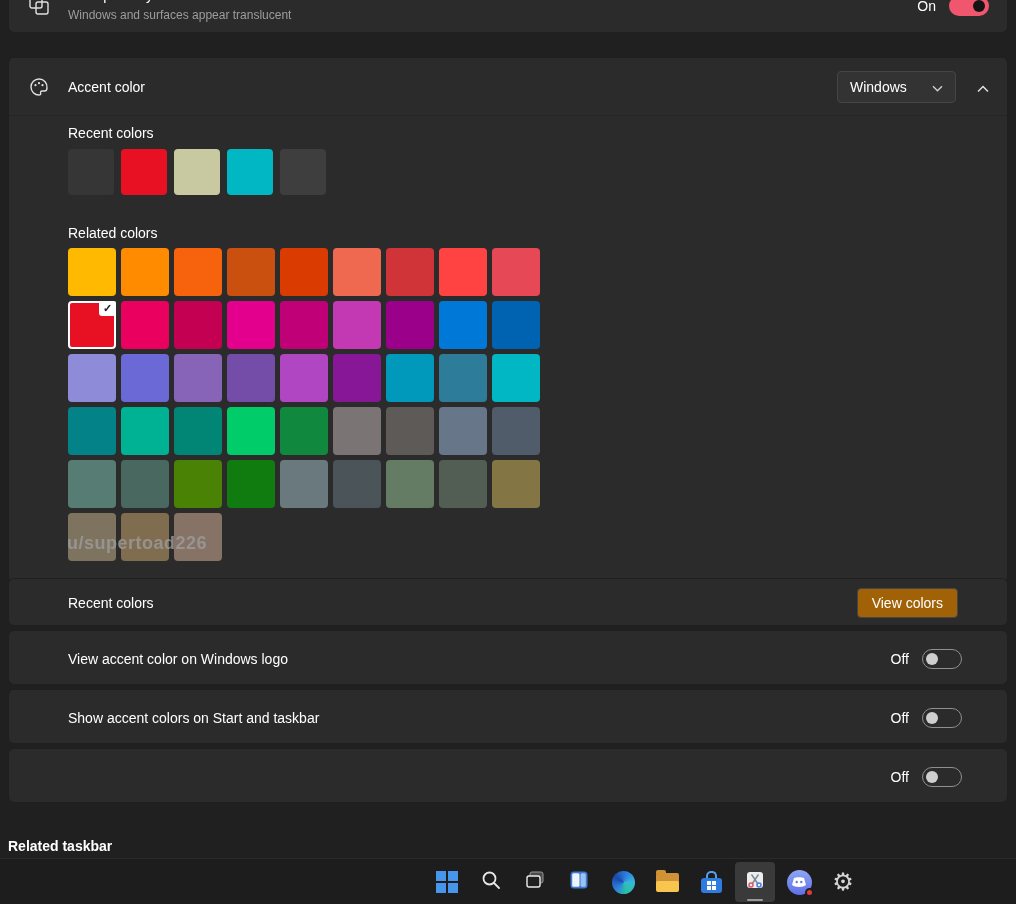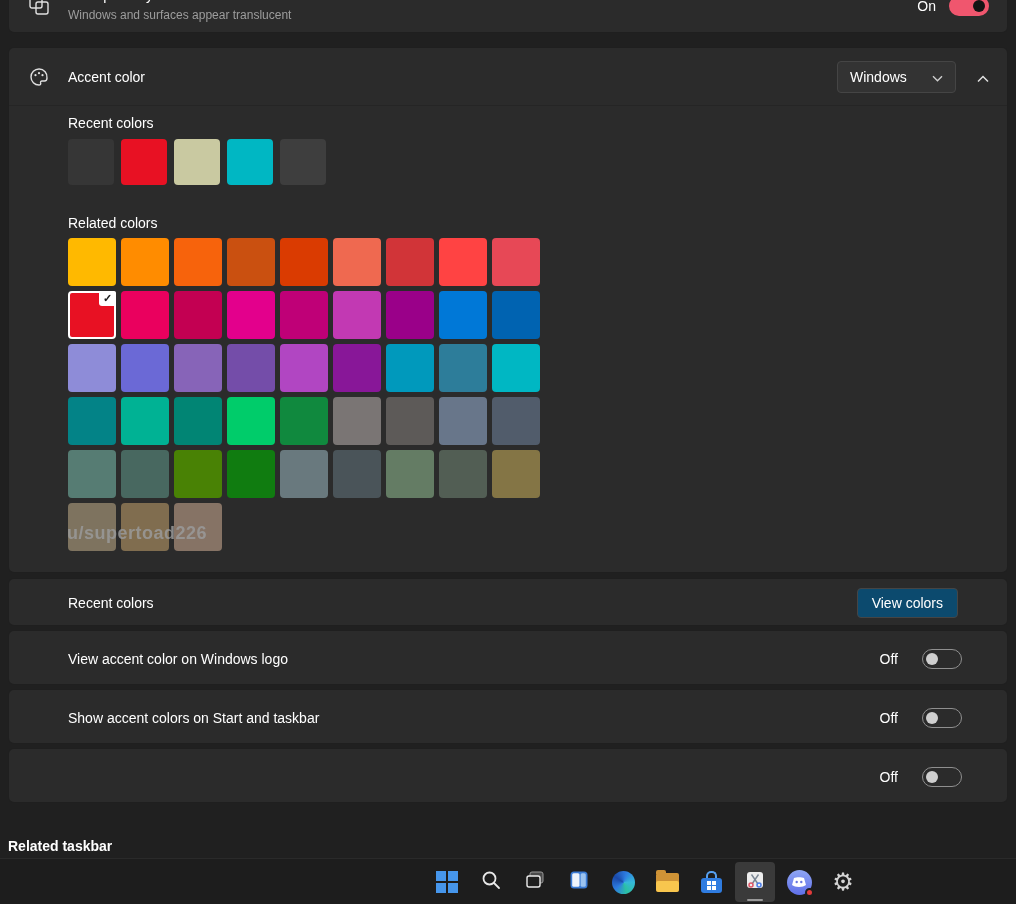--- a/index.html
+++ b/index.html
@@ -33,7 +33,7 @@
   .state-label { font-size:14px; color:#ffffff; }
 
   
-  #accent-card { top:47px; height:526px; }
+  #accent-card { top:57px; height:526px; }
   #accent-card .a-header { position:relative; height:58px; border-bottom:1px solid #252525; }
   #accent-card .a-icon { position:absolute; left:20px; top:19px; }
   #accent-card .a-title { position:absolute; left:59px; top:0; height:58px; display:flex; align-items:center; font-size:14px; }

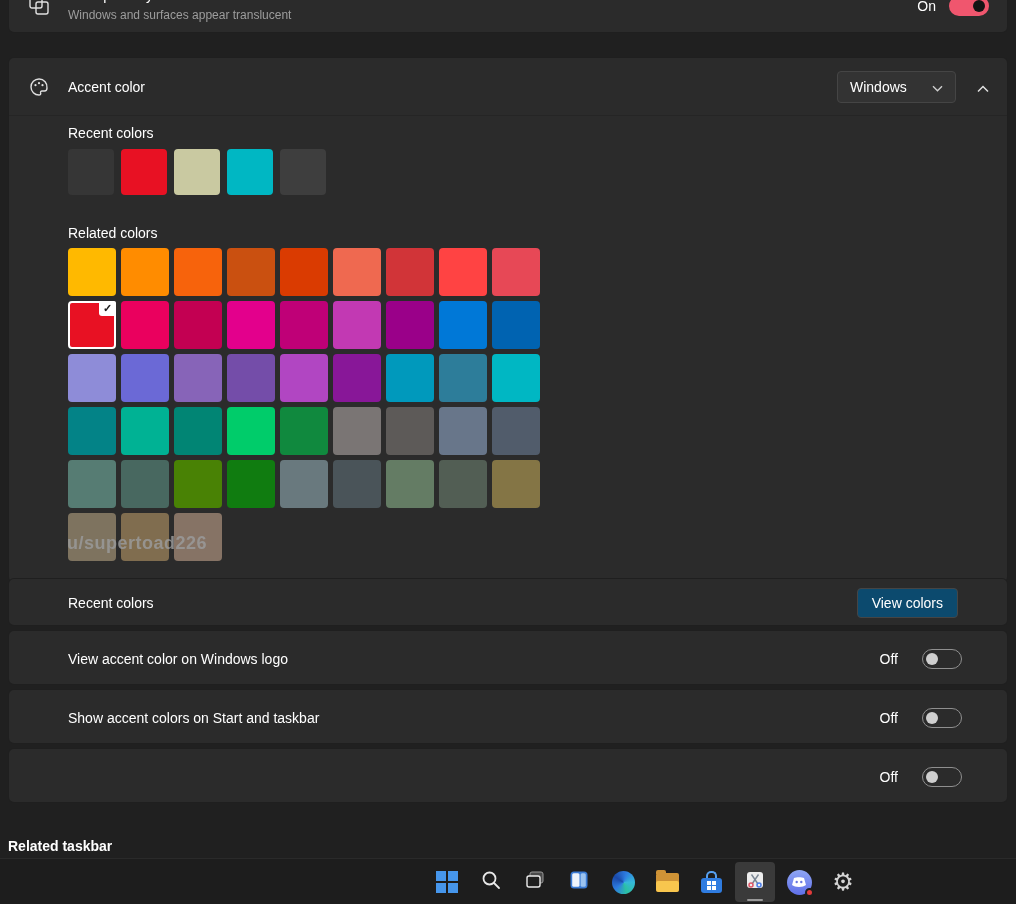--- a/index.html
+++ b/index.html
@@ -68,7 +68,7 @@
   #custom-card .c-label { position:absolute; left:59px; top:0; height:48px; display:flex; align-items:center; font-size:14px; }
   .btn {
     position:absolute; right:49px; top:9px; height:30px; padding:0 14px;
-    background:#0c4a6e; border:1px solid #454545; border-radius:4px;
+    background:#a16207; border:1px solid #454545; border-radius:4px;
     color:#ffffff; font-size:14px; display:flex; align-items:center; cursor:pointer;
     font-family:"Liberation Sans", sans-serif;
   }

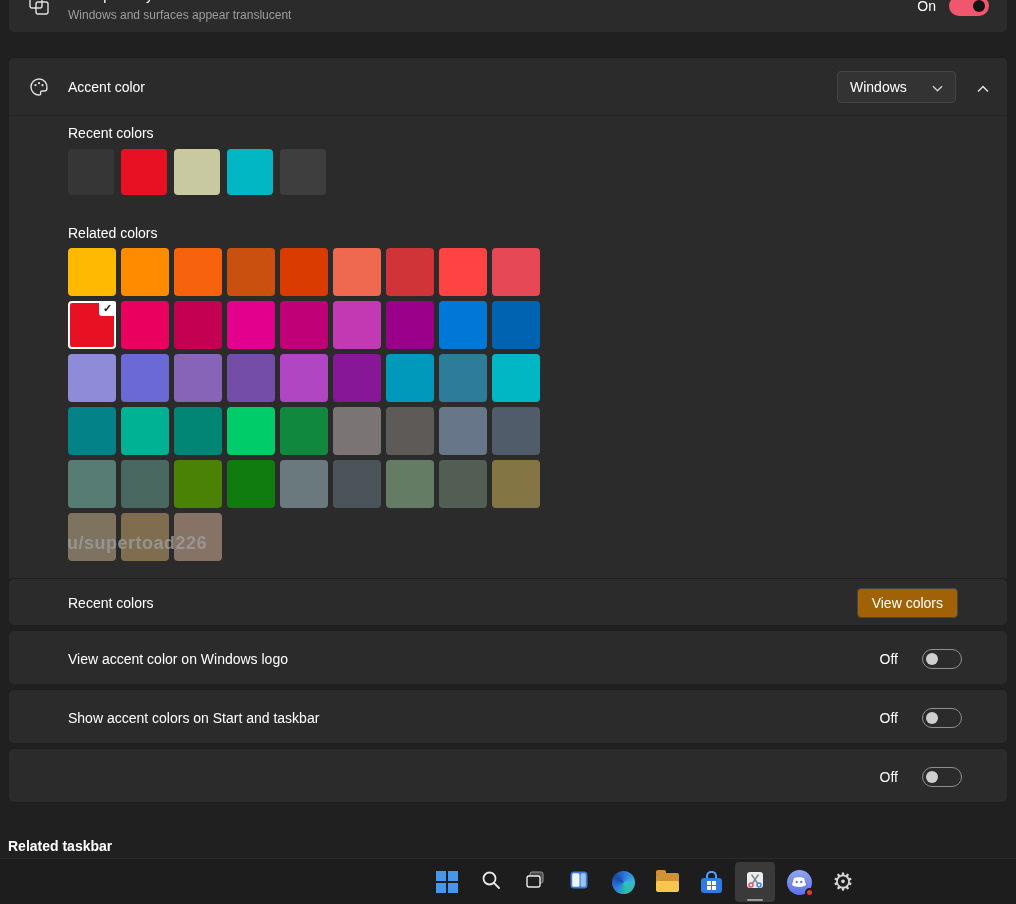--- a/index.html
+++ b/index.html
@@ -77,7 +77,7 @@
   .toggle-card { height:55px; }
   #toggle-card-0 { top:630px; } #toggle-card-1 { top:689px; } #toggle-card-2 { top:748px; }
   .toggle-card .tc-label { position:absolute; left:59px; top:0; height:55px; display:flex; align-items:center; font-size:14px; }
-  .toggle-card .tc-right { position:absolute; right:45px; top:0; height:55px; display:flex; align-items:center; gap:24px; }
+  .toggle-card .tc-right { position:absolute; right:45px; top:0; height:55px; display:flex; align-items:center; gap:13px; }
 
   #related-settings { position:absolute; left:8px; top:838px; font-size:14px; font-weight:bold; color:#ffffff; }
 

